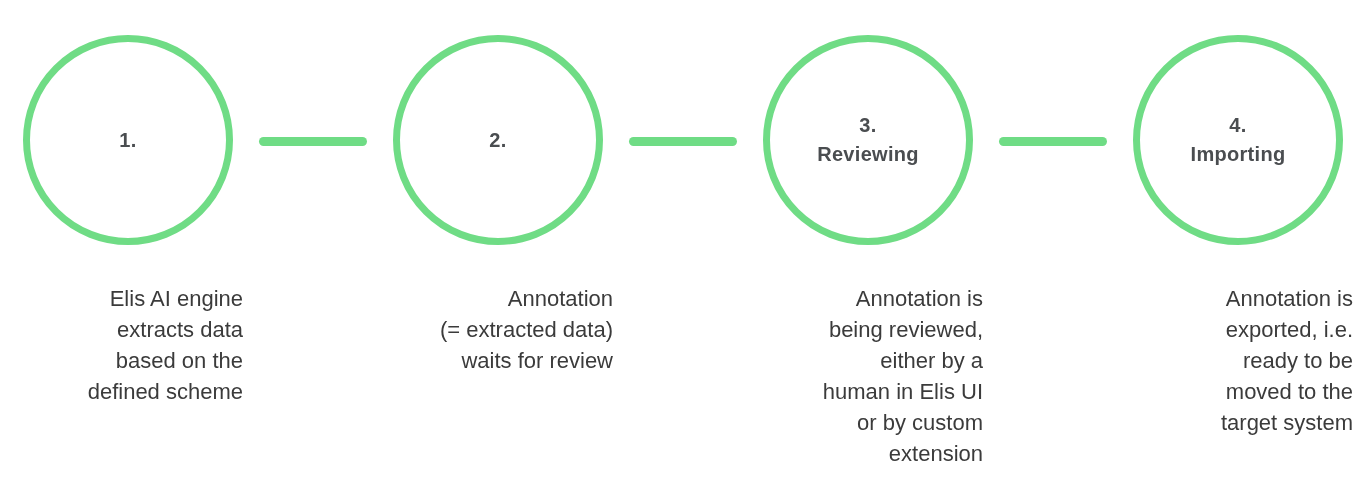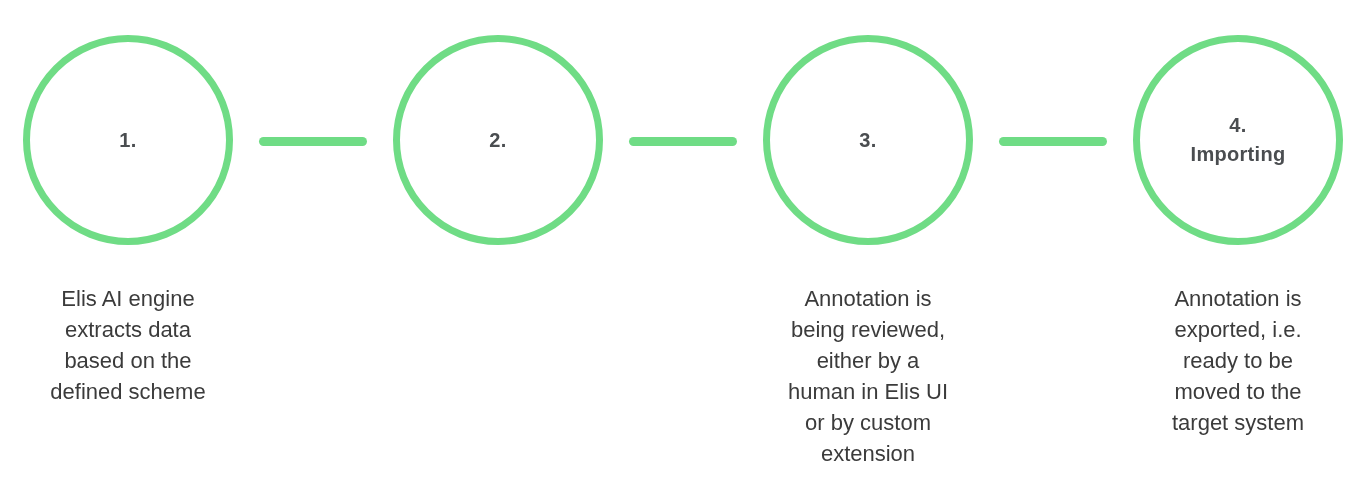--- a/index.html
+++ b/index.html
@@ -100,6 +100,7 @@
   <div class="step">
     <div class="circle">
       <div class="step-number">3.</div>
+      <div class="step-title">Reviewing</div>
     </div>
     <div class="step-desc">Annotation is
 being reviewed,

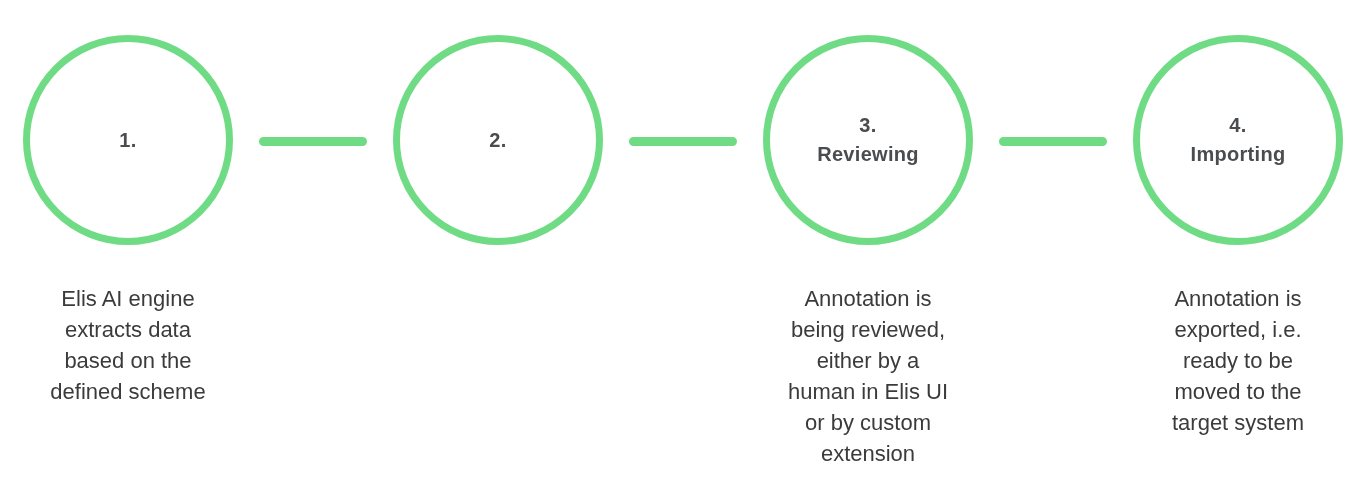--- a/index.html
+++ b/index.html
@@ -50,7 +50,7 @@
     font-size: 22px;
     line-height: 31px;
     color: #3b3b3b;
-    text-align: center;
+    text-align: right;
     white-space: pre-line;
     width: 230px;
   }

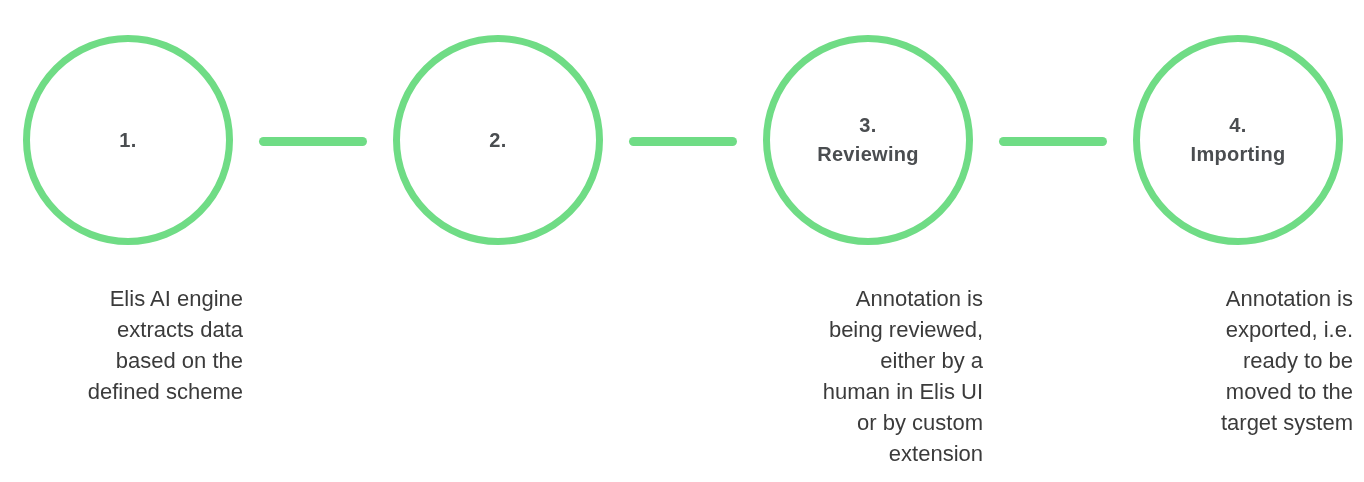--- a/index.html
+++ b/index.html
@@ -91,6 +91,9 @@
     <div class="circle">
       <div class="step-number">2.</div>
     </div>
+    <div class="step-desc">Annotation
+(= extracted data)
+waits for review</div>
   </div>
 
   <div class="gap">

